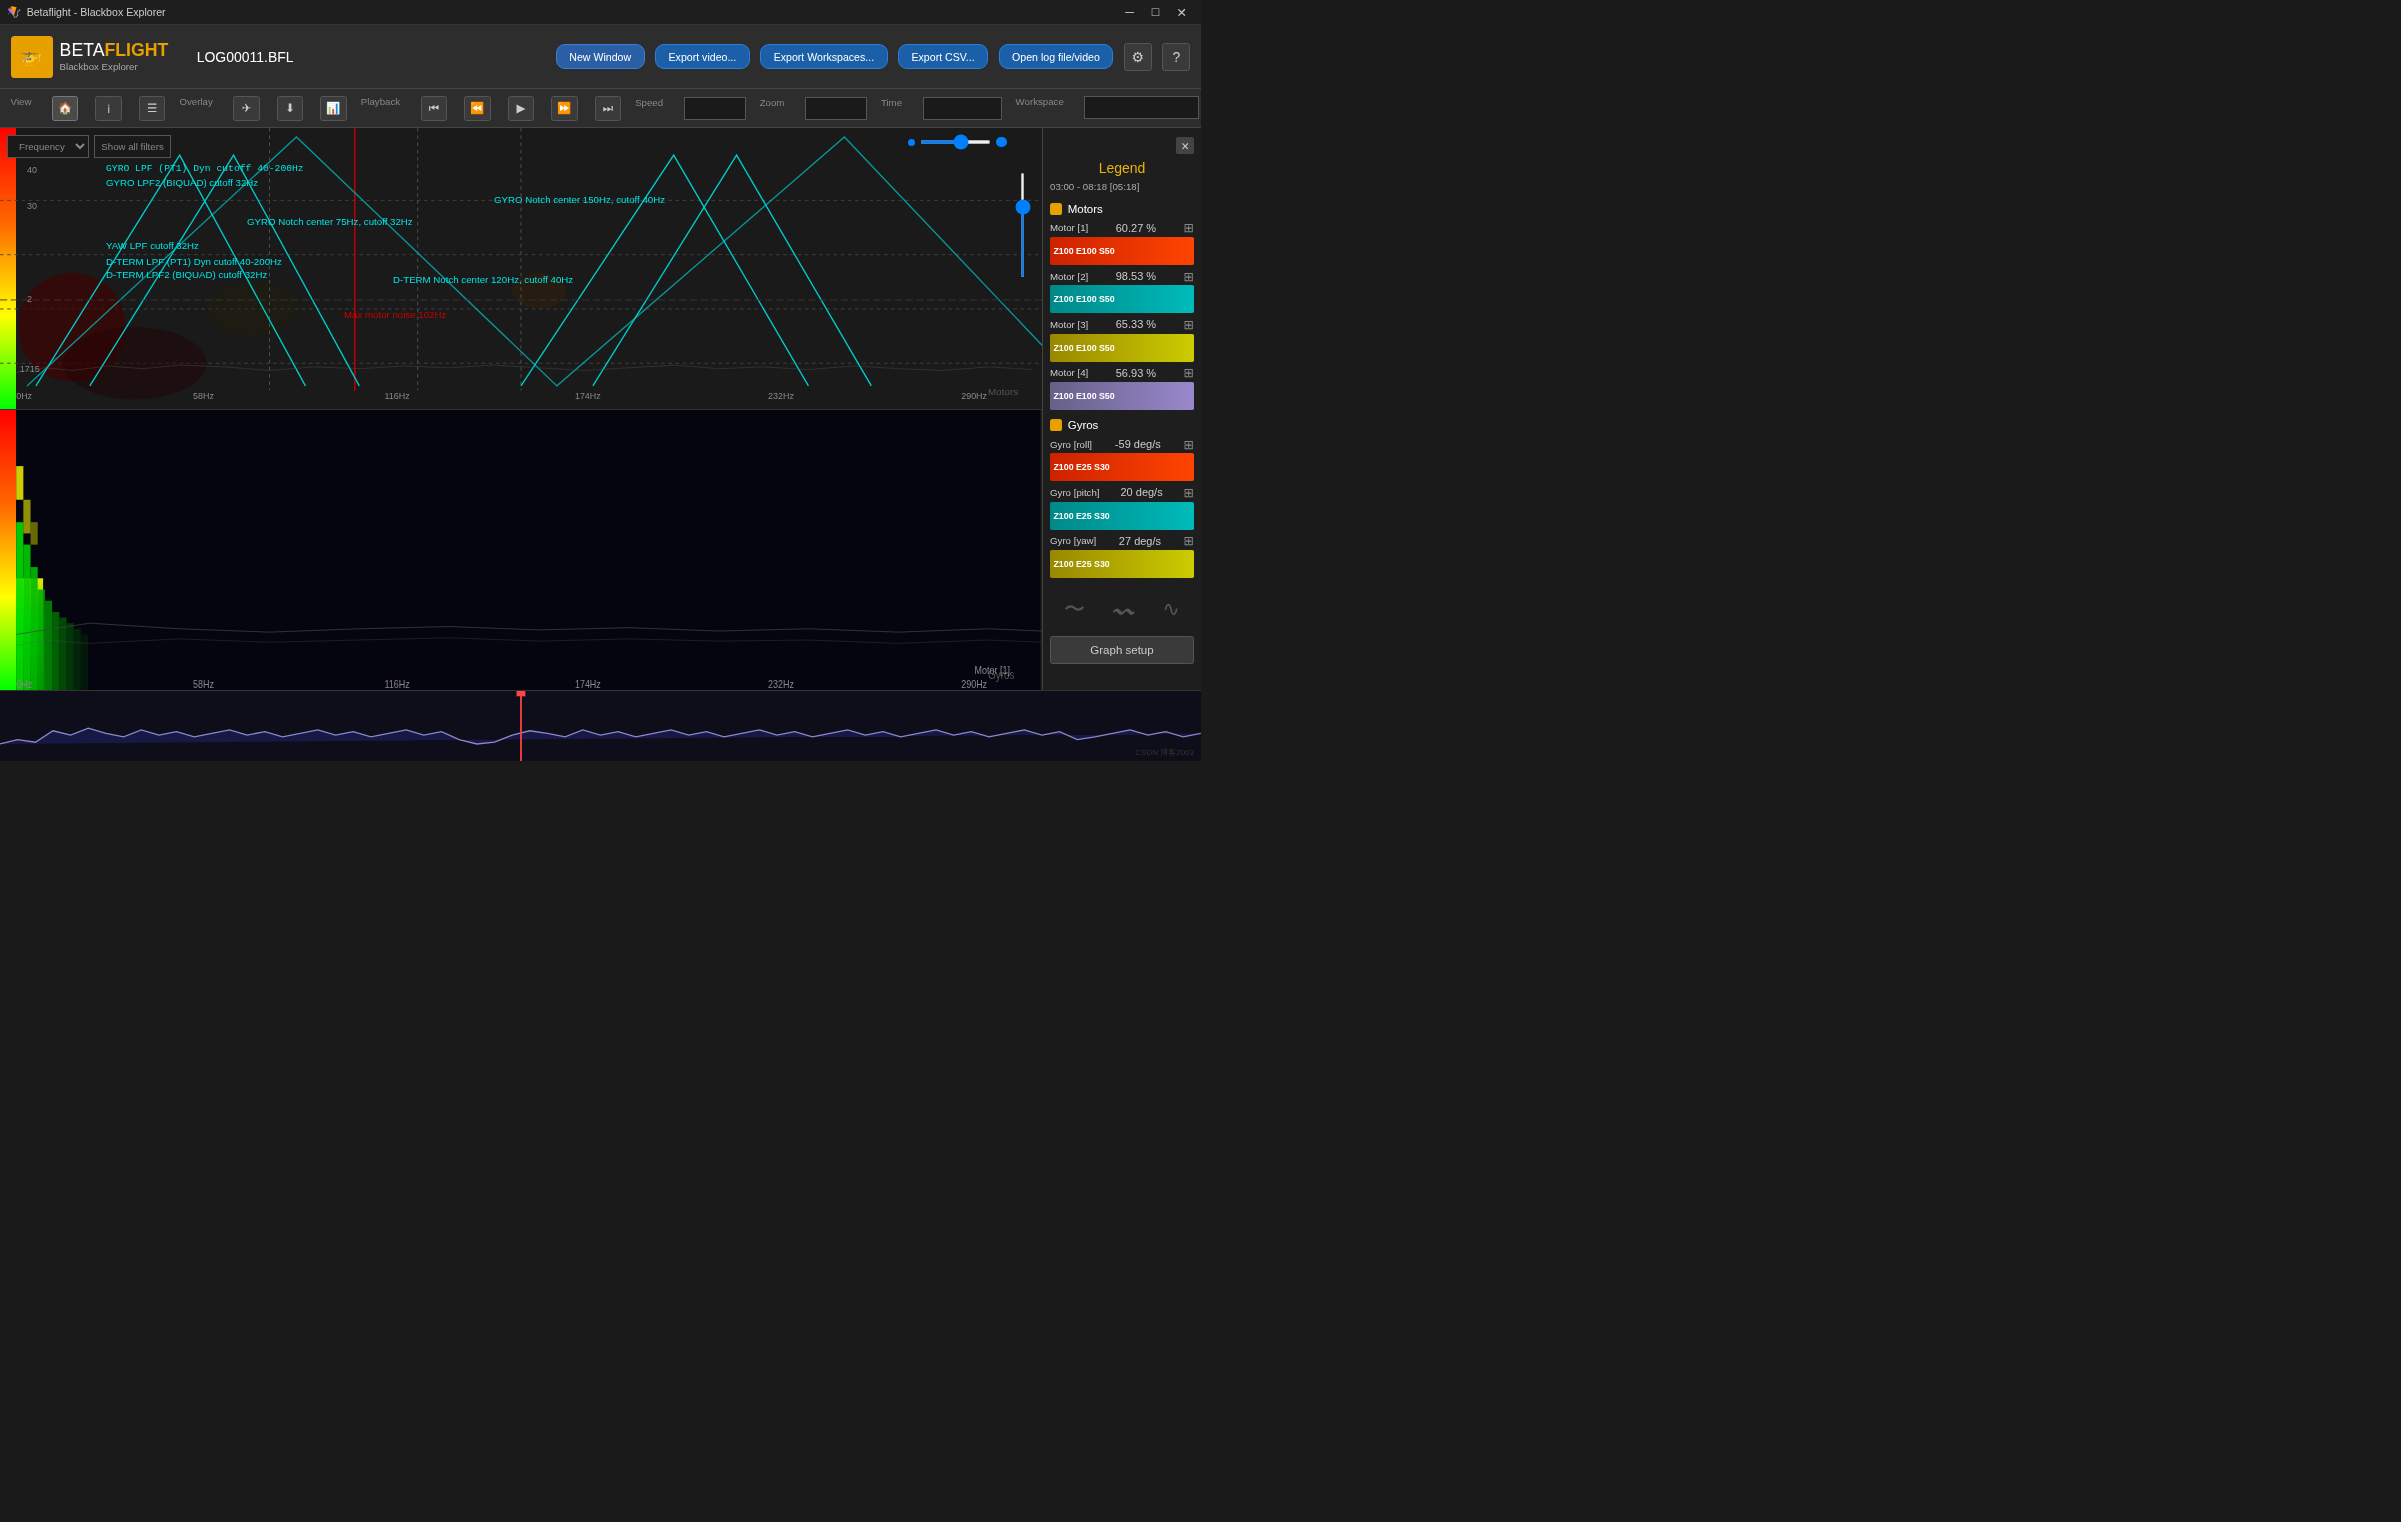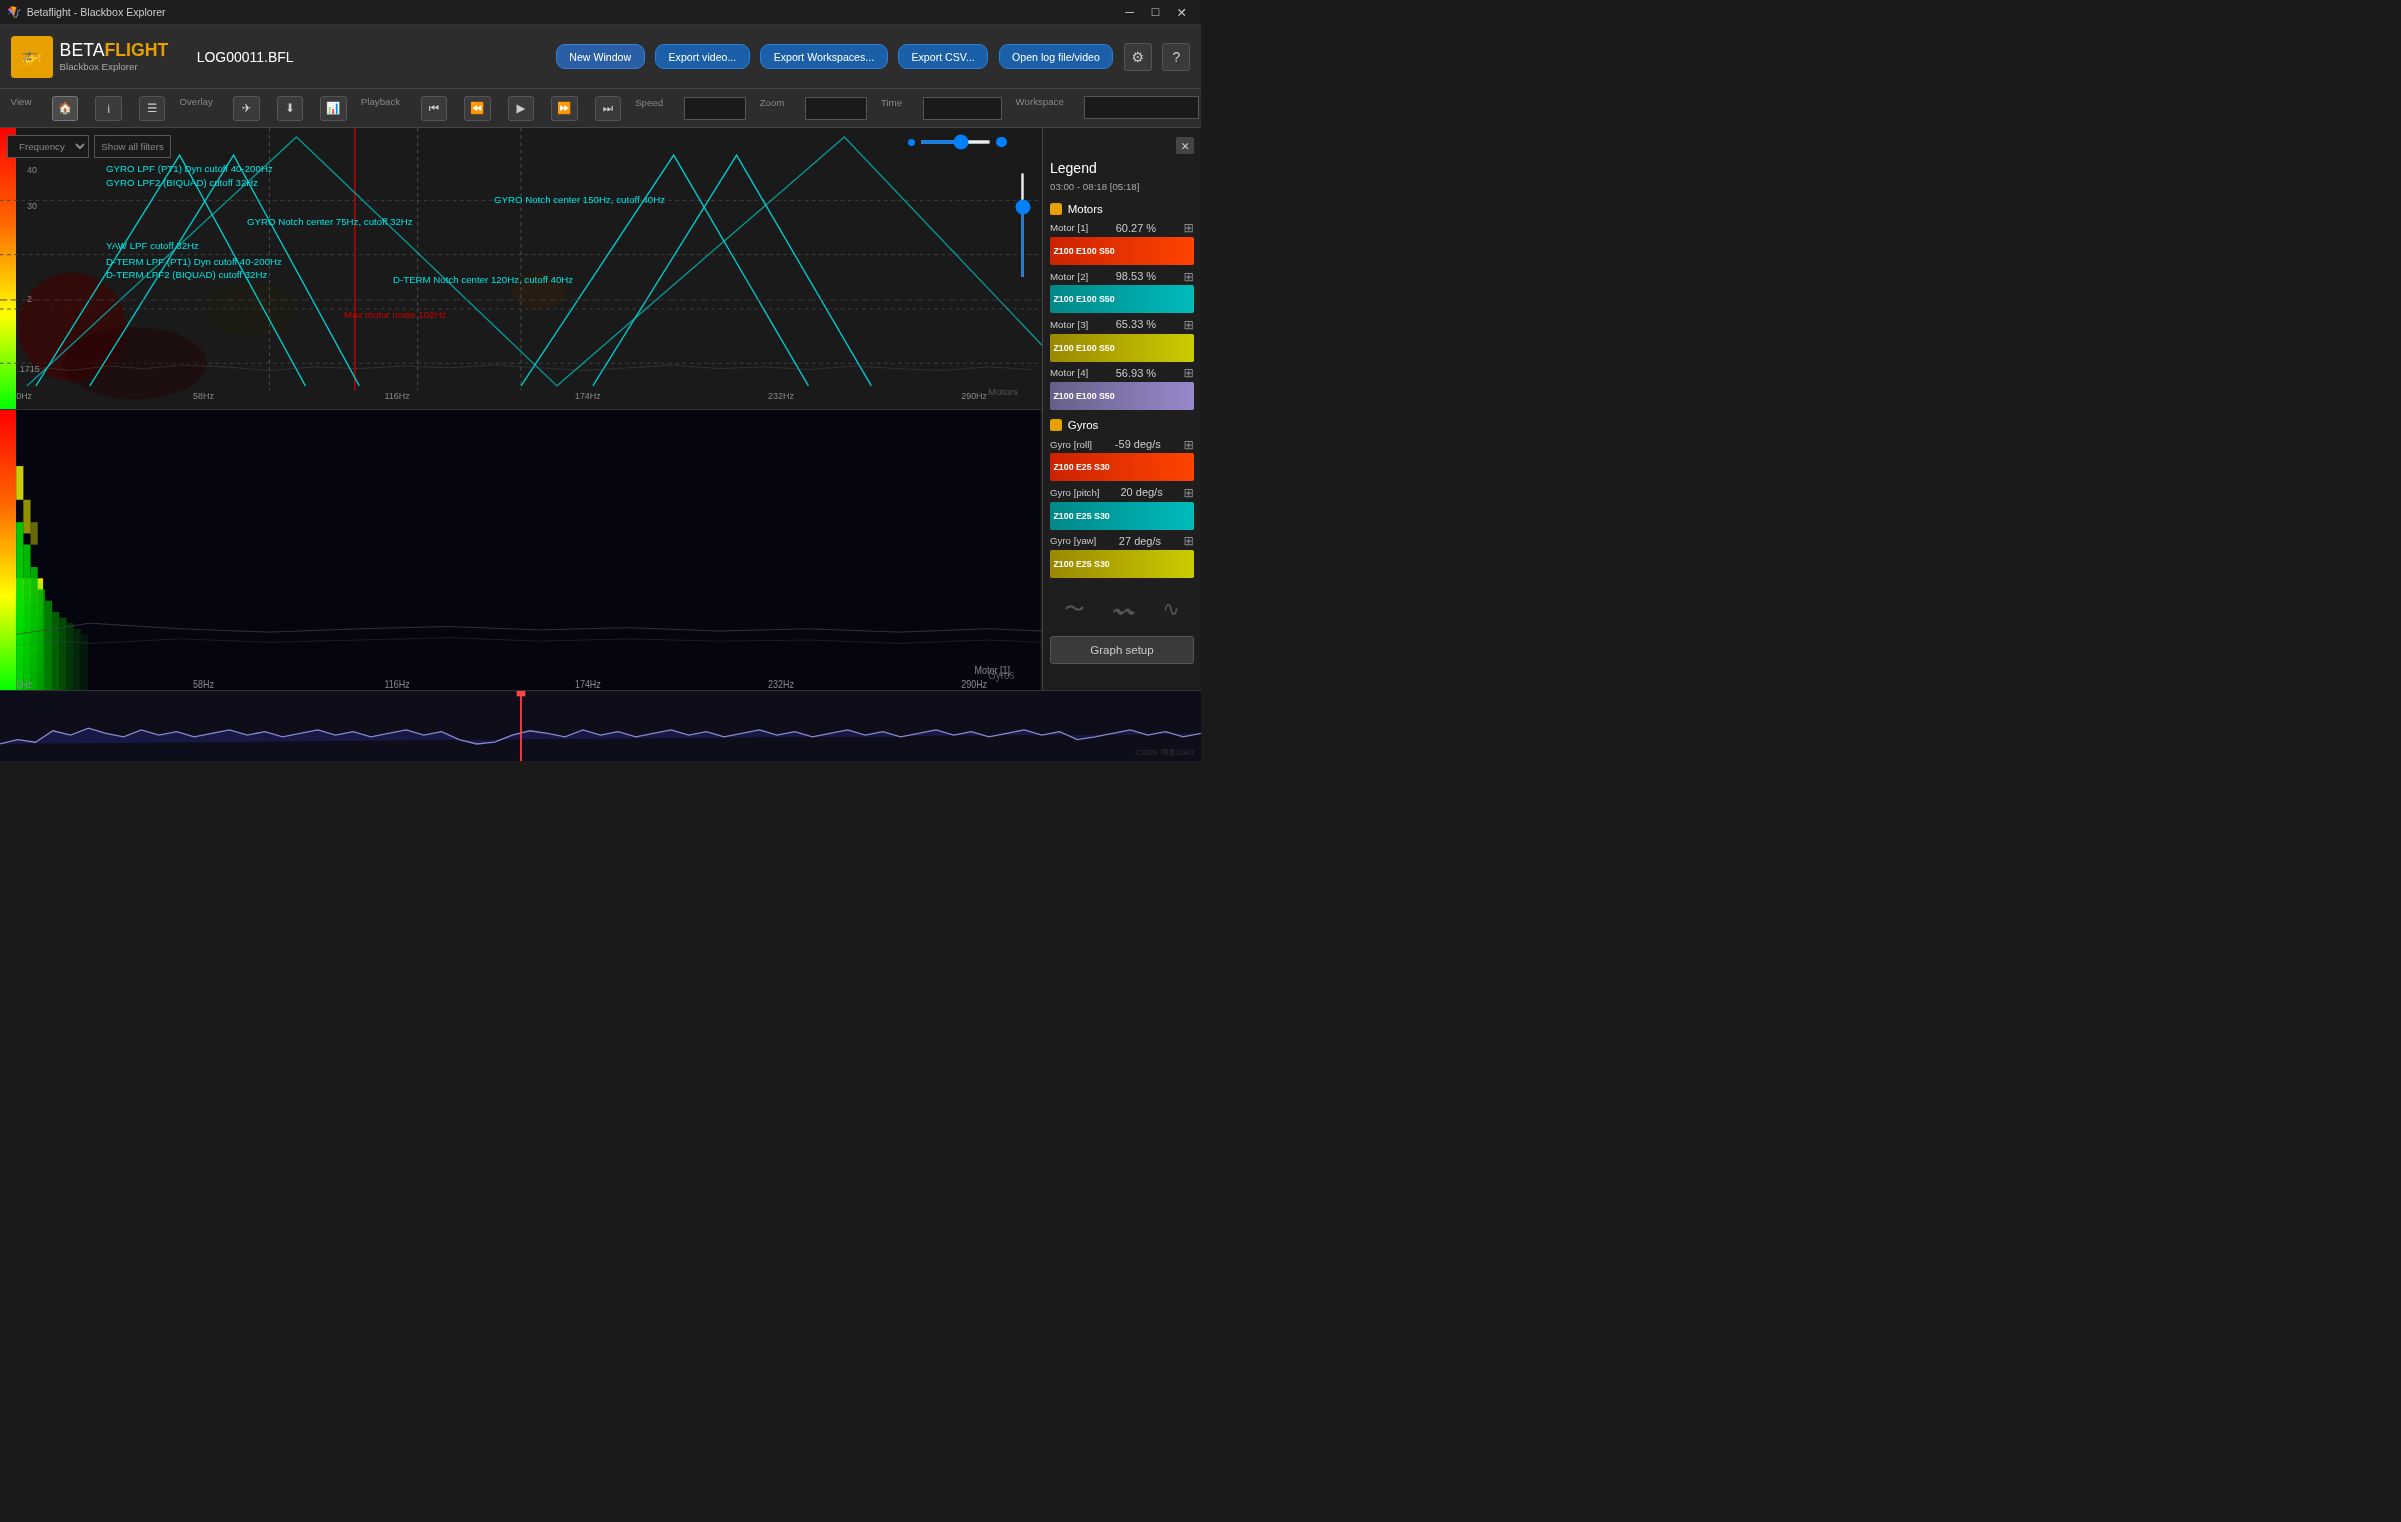--- a/index.html
+++ b/index.html
@@ -472,7 +472,7 @@
         <text x="1100" y="295" fill="#555" font-size="11">Motors</text>
       </svg>
 
-      <div class="chart-label" style="top: 35px; left: 106px;">GYRO LPF (PT1) Dyn cutoff 40-200Hz</div>
+      <div class="chart-label" style="top: 35px; left: 106px; font-family: Liberation Mono, monospace;">GYRO LPF (PT1) Dyn cutoff 40-200Hz</div>
       <div class="chart-label" style="top: 49px; left: 106px;">GYRO LPF2 (BIQUAD) cutoff 32Hz</div>
       <div class="chart-label" style="top: 88px; left: 247px;">GYRO Notch center 75Hz, cutoff 32Hz</div>
       <div class="chart-label" style="top: 66px; left: 494px;">GYRO Notch center 150Hz, cutoff 40Hz</div>

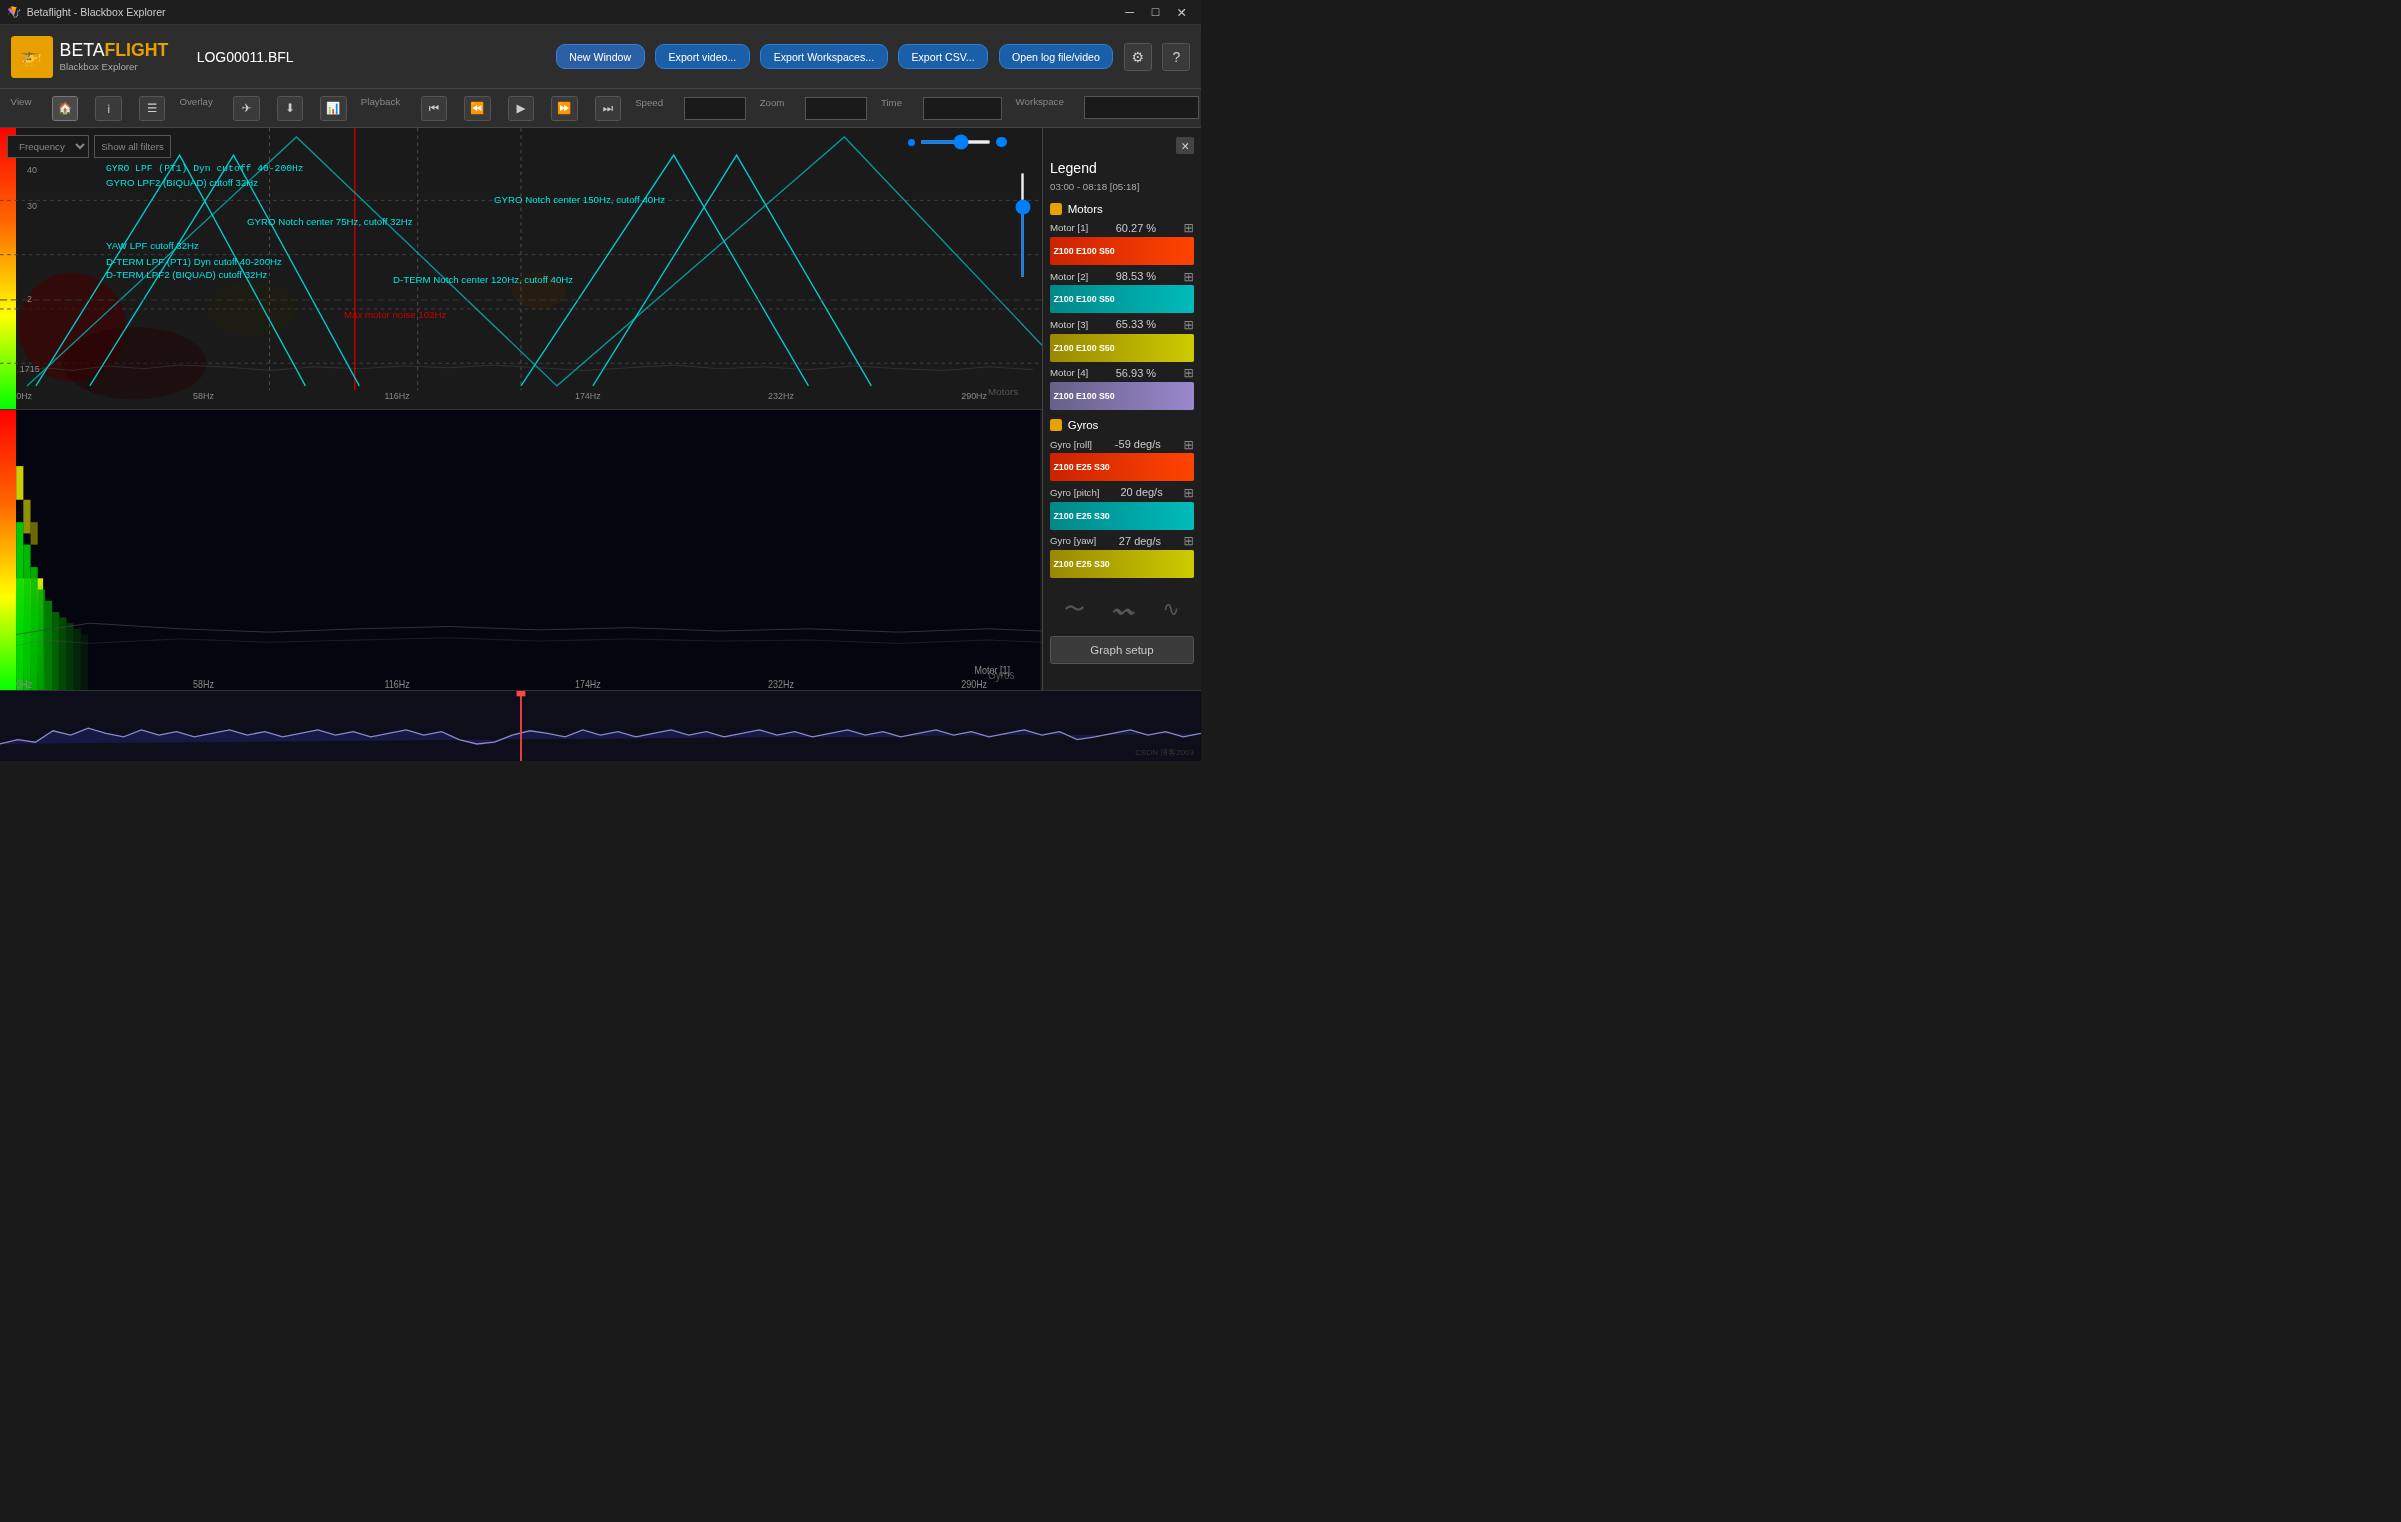--- a/index.html
+++ b/index.html
@@ -221,7 +221,7 @@
       border-radius: 1.8px;
       z-index: 20;
     }
-    .legend-title { font-size: 14px; color: #ffffff; margin-bottom: 5.3px; }
+    .legend-title { font-size: 14px; color: #eab308; margin-bottom: 5.3px; text-align: center; }
     .legend-time { color: #aaa; font-size: 9.7px; margin-bottom: 10.6px; }
     .legend-section-title {
       display: flex; align-items: center; gap: 5.3px;

